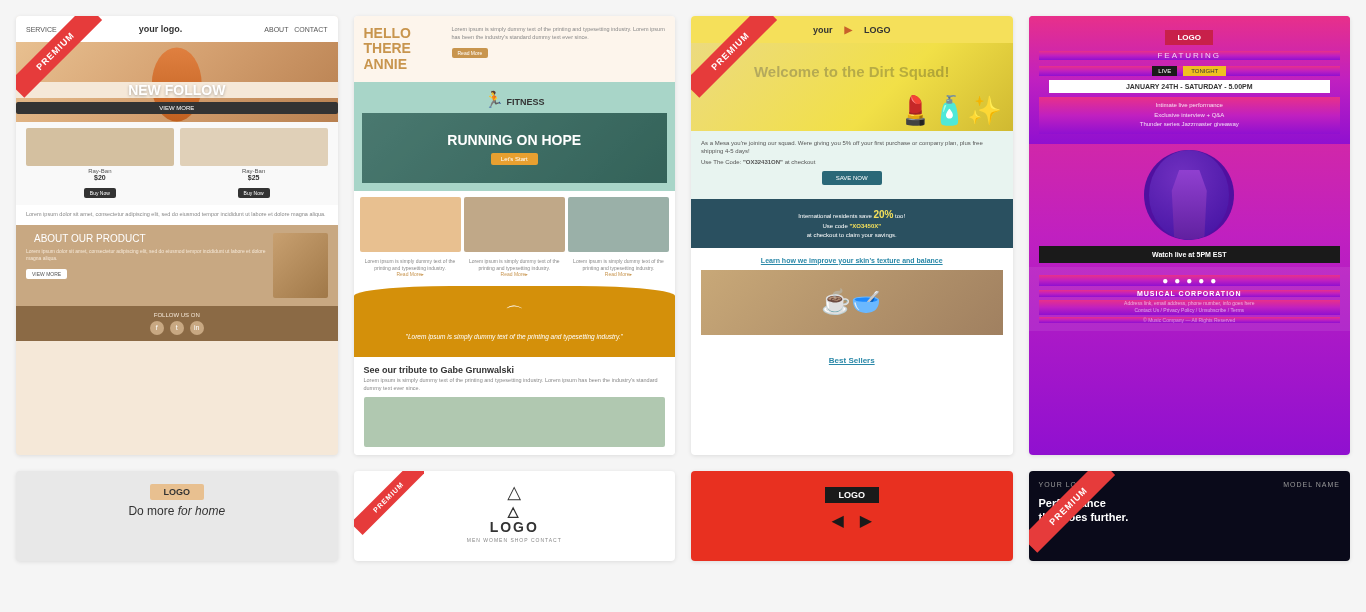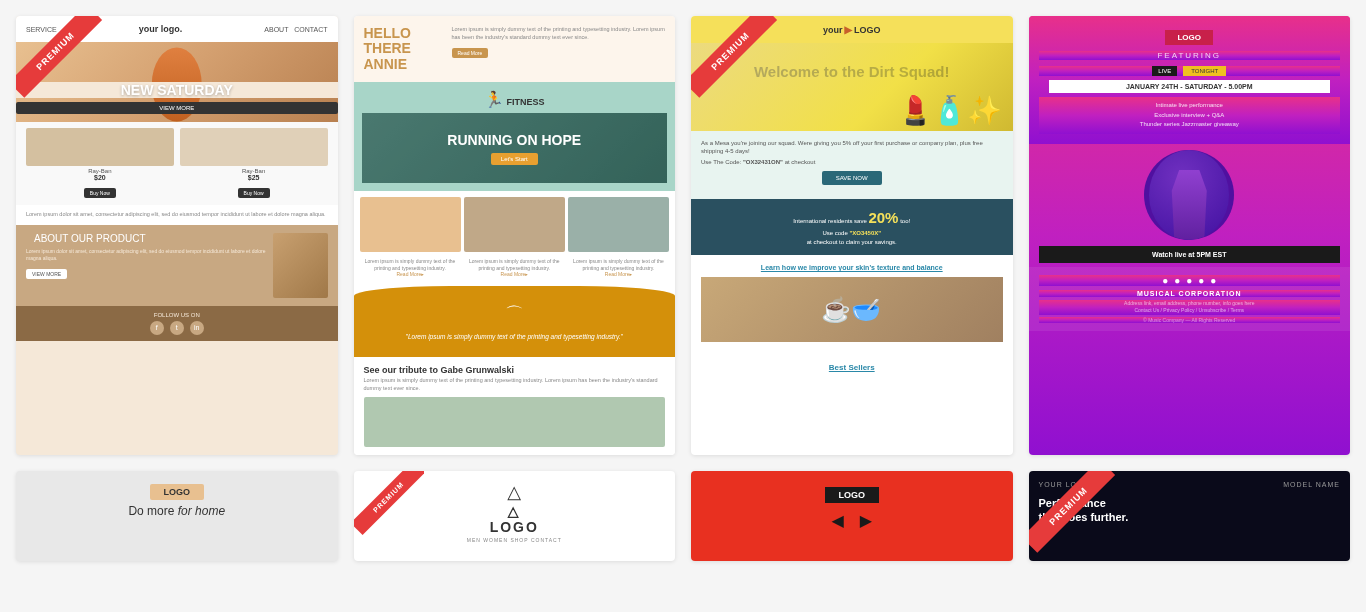--- a/index.html
+++ b/index.html
@@ -173,7 +173,7 @@
     
     .card3 {}
     .card3 .top { background: #f5e05a; padding: 8px; text-align: center; }
-    .card3 .logo-3 { font-size: 9px; font-weight: bold; color: #333; display: flex; align-items: center; justify-content: center; gap: 2px; }
+    .card3 .logo-3 { font-size: 9px; font-weight: bold; color: #333; display: flex; align-items: center; justify-content: center; gap: 12px; }
     .card3 .logo-arrow { color: #c8602a; font-size: 10px; }
     .card3 .welcome-title { font-size: 16px; font-weight: bold; color: #333; line-height: 1.2; margin-top: 16px; }
     .card3 .promo-section {

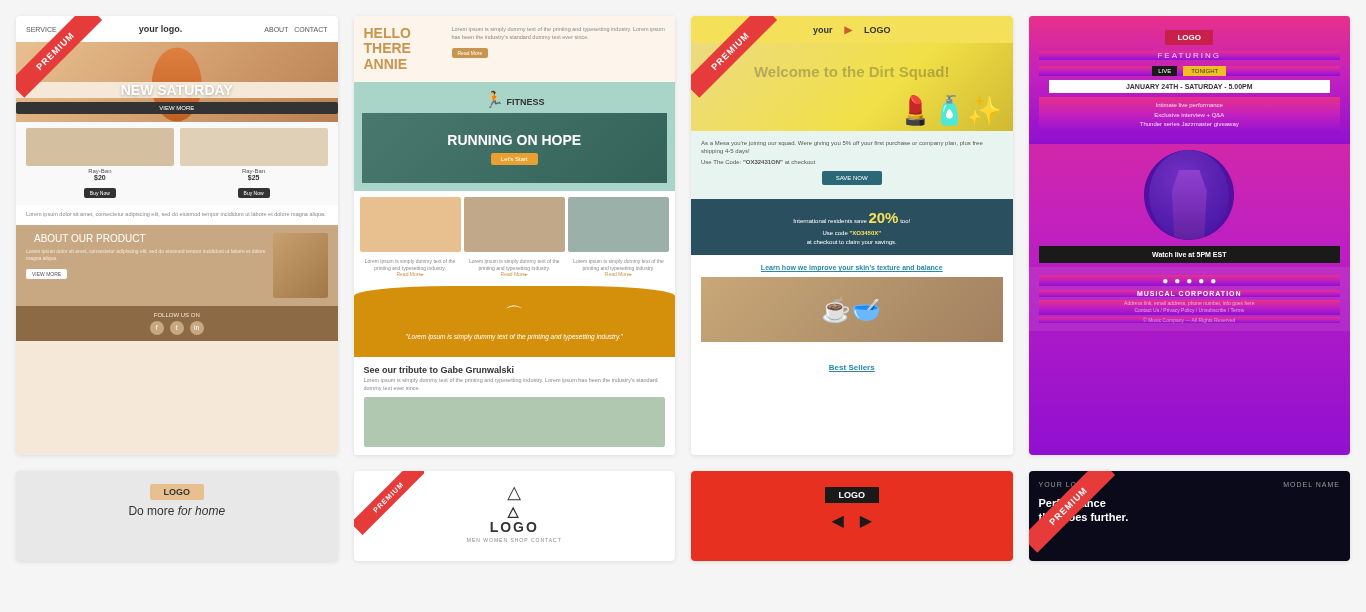--- a/index.html
+++ b/index.html
@@ -351,7 +351,7 @@
     <div class="hero-bg-person">
       <div class="person-shape"></div>
       <div class="hero-text-overlay">
-        <div class="card1 hero-text">NEW SATURDAY</div>
+        <div class="card1 hero-text">NEW FOLLOW</div>
         <div class="card1 hero-btn">VIEW MORE</div>
       </div>
     </div>

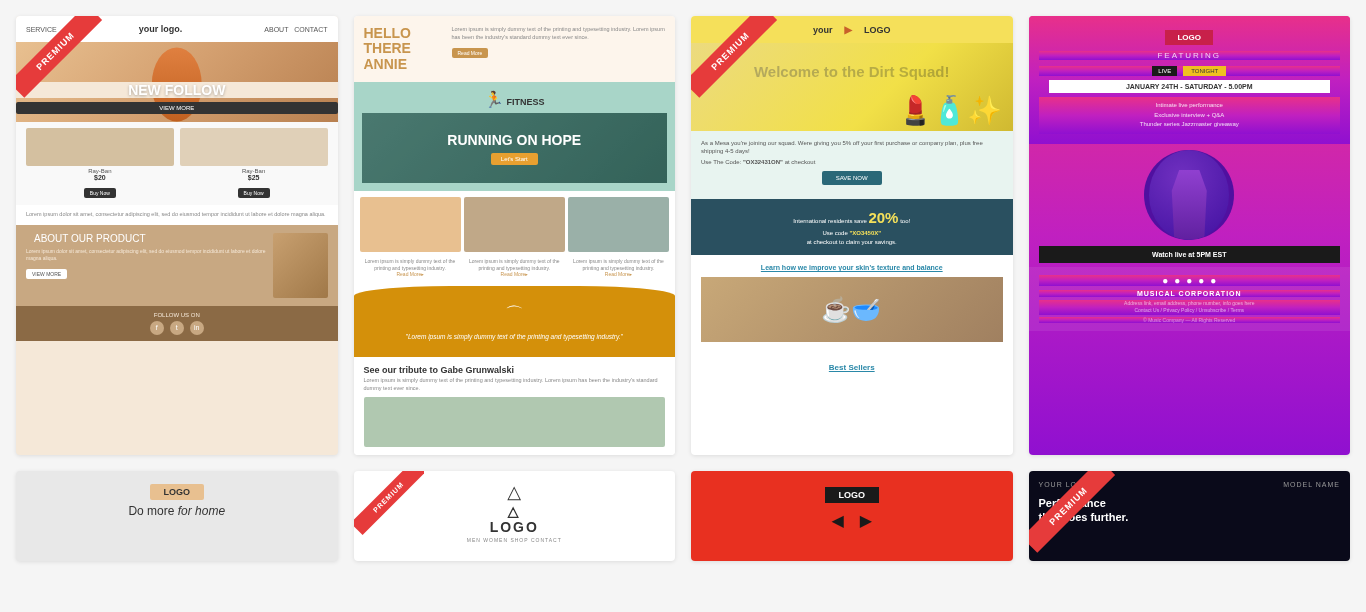--- a/index.html
+++ b/index.html
@@ -188,7 +188,7 @@
       background: #2a5060; padding: 8px 10px;
     }
     .card3 .intl-text { font-size: 6px; color: #fff; line-height: 1.5; text-align: center; }
-    .card3 .intl-highlight { font-size: 15px; font-weight: bold; color: #f5e05a; text-align: center; }
+    .card3 .intl-highlight { font-size: 10px; font-weight: bold; color: #f5e05a; text-align: center; }
     .card3 .skin-section {
       background: #fff; padding: 8px 10px;
     }

